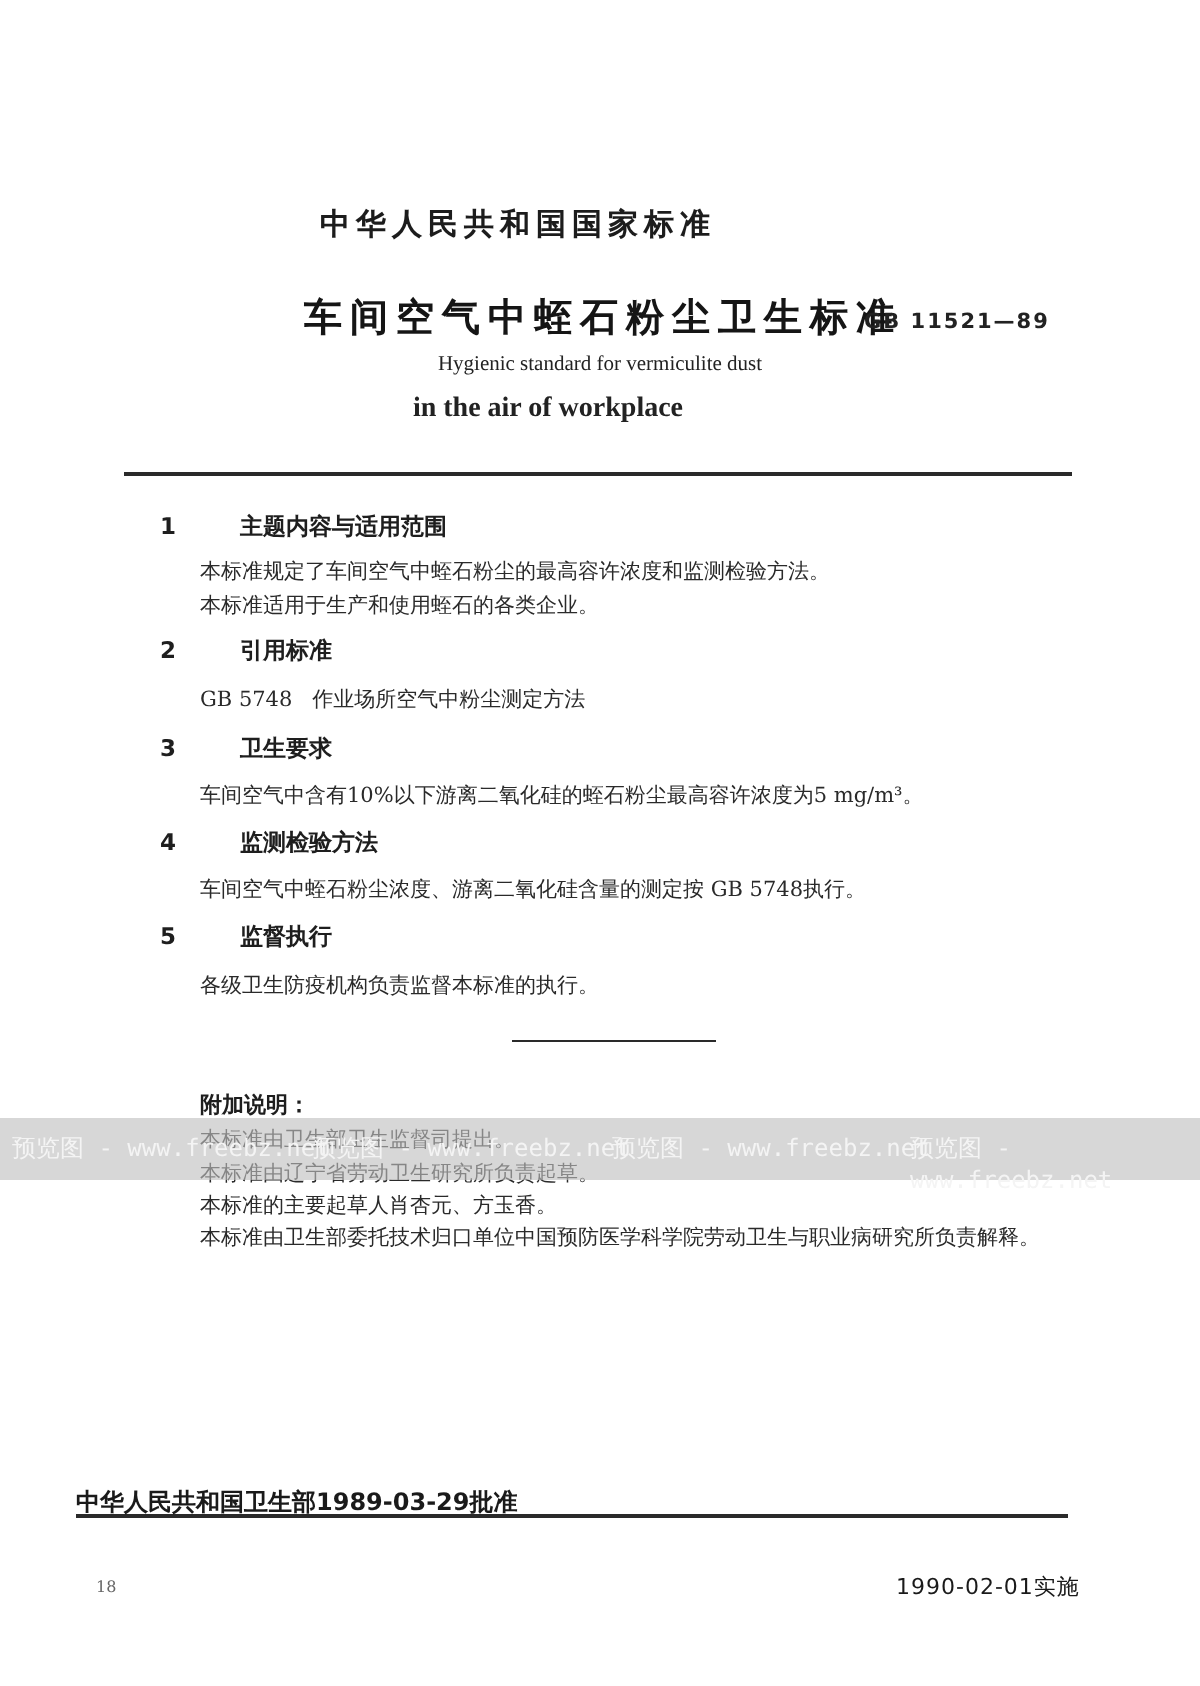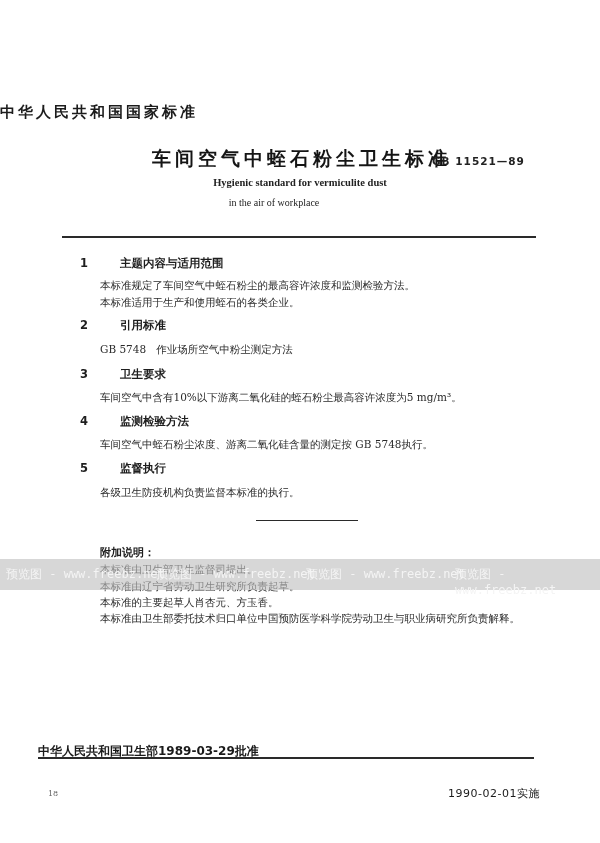--- a/index.html
+++ b/index.html
@@ -12,7 +12,7 @@
     .sans { font-family: "DejaVu Sans", "Liberation Sans", sans-serif; }
     .serif { font-family: "Liberation Serif", "DejaVu Serif", serif; }
     .national {
-      left: 0; width: 518px; top: 103px; text-align: left;
+      left: 0; width: 518px; top: 103px; text-align: center;
       font-size: 15px; font-weight: bold; letter-spacing: 3px; color: #1c1c1c;
     }
     .title {

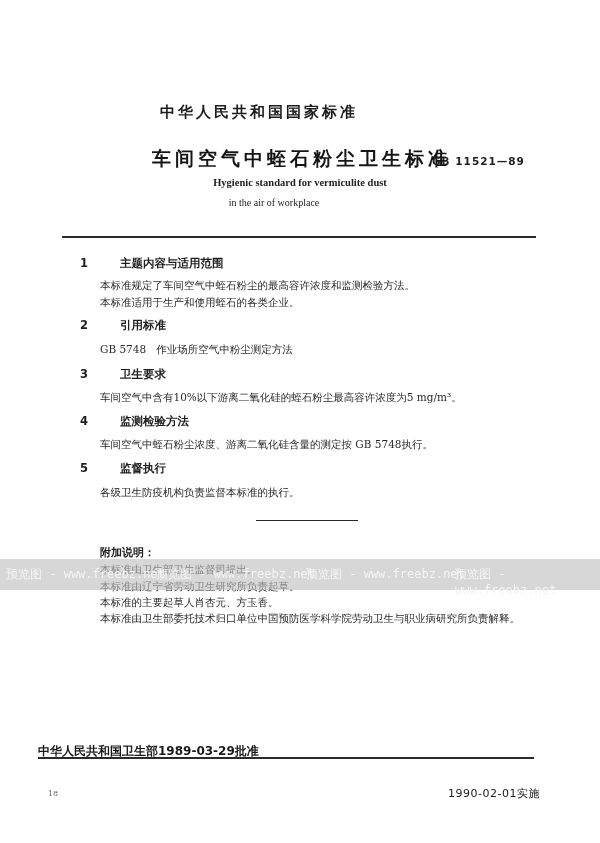--- a/index.html
+++ b/index.html
@@ -21,7 +21,7 @@
     .code {
       left: 432px; top: 155px; font-size: 10.5px; font-weight: bold; letter-spacing: 1px; color: #222;
     }
-    .en1 { left: 0; width: 600px; text-align: center; top: 177px; font-size: 10.5px; font-weight: bold; color: #222; }
+    .en1 { left: 0; width: 600px; text-align: center; top: 177px; font-size: 10.5px; font-weight: normal; color: #222; }
     .en2 { left: 0; width: 548px; text-align: center; top: 197px; font-size: 10px; font-weight: normal; color: #222; }
     .rule { position: absolute; height: 1.5px; background: #2a2a2a; }
     .sec-head { font-size: 11.5px; font-weight: bold; color: #1e1e1e; }

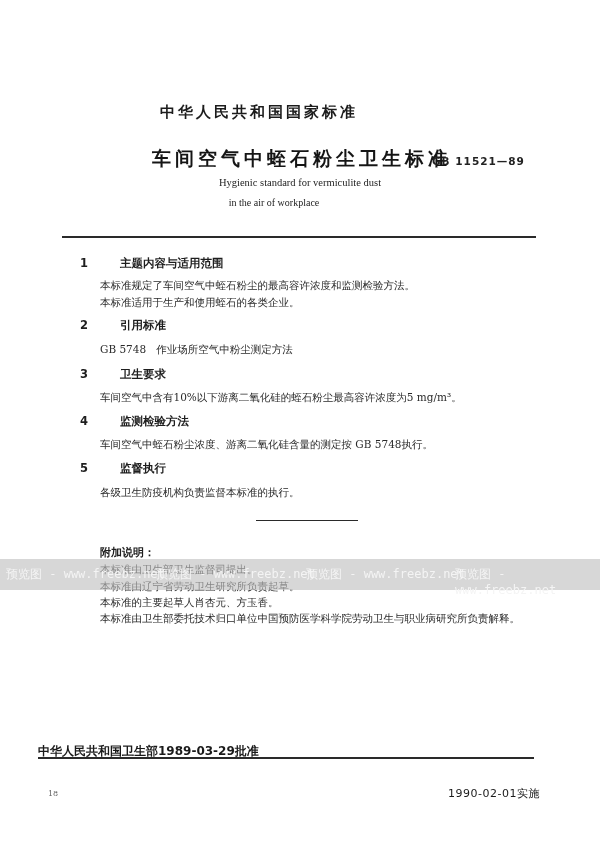--- a/index.html
+++ b/index.html
@@ -22,7 +22,7 @@
       left: 432px; top: 155px; font-size: 10.5px; font-weight: bold; letter-spacing: 1px; color: #222;
     }
     .en1 { left: 0; width: 600px; text-align: center; top: 177px; font-size: 10.5px; font-weight: normal; color: #222; }
-    .en2 { left: 0; width: 548px; text-align: center; top: 197px; font-size: 10px; font-weight: normal; color: #222; }
+    .en2 { left: 0; width: 548px; text-align: center; top: 197px; font-size: 14px; font-weight: bold; color: #222; }
     .rule { position: absolute; height: 1.5px; background: #2a2a2a; }
     .sec-head { font-size: 11.5px; font-weight: bold; color: #1e1e1e; }
     .sec-num { position: absolute; left: 0; }

